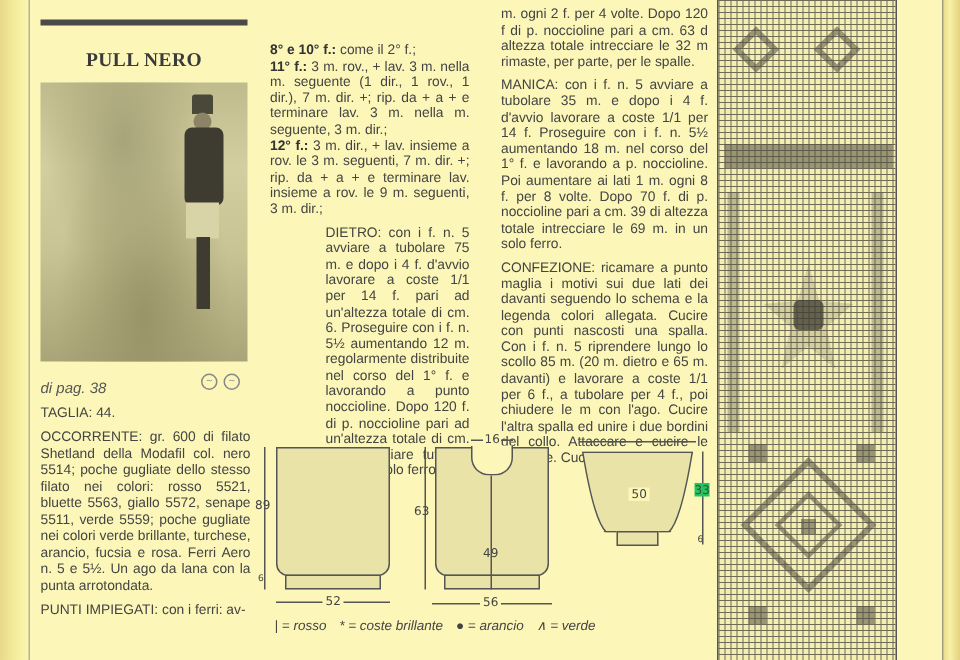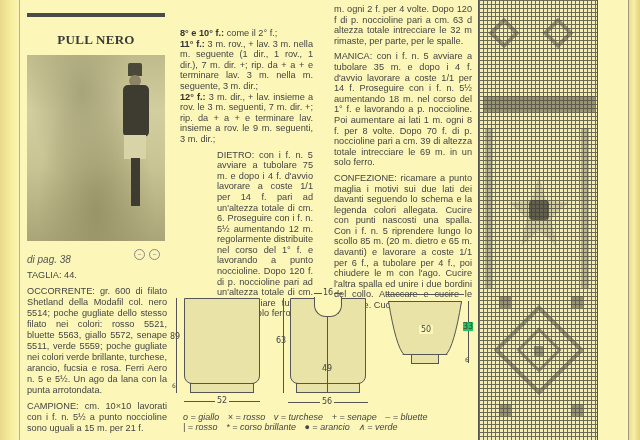--- a/index.html
+++ b/index.html
@@ -114,10 +114,6 @@
     <p>
       <span class="lbl">OCCORRENTE:</span>
       <span>gr. 600 di filato Shetland della Modafil col. nero 5514; poche gugliate dello stesso filato nei colori: rosso 5521, bluette 5563, giallo 5572, senape 5511, verde 5559; poche gugliate nei colori verde brillante, turchese, arancio, fucsia e rosa. Ferri Aero n. 5 e 5½. Un ago da lana con la punta arrotondata.</span>
-    </p>
-    <p>
-      <span class="lbl">CAMPIONE:</span>
-      <span>cm. 10×10 lavorati con i f. n. 5½ a punto noccioline sono uguali a 15 m. per 21 f.</span>
     </p>
     <p>
       <span class="lbl">PUNTI IMPIEGATI:</span>

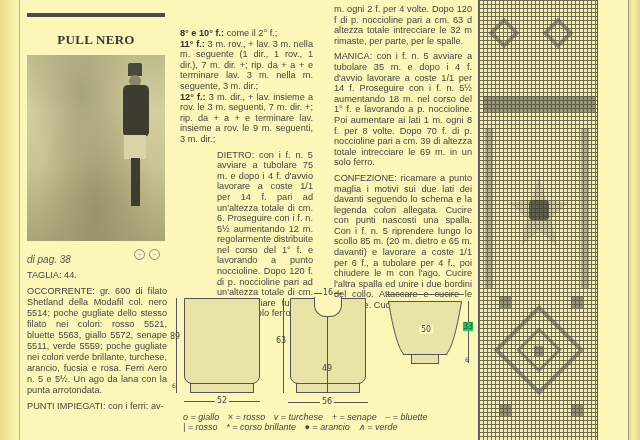--- a/index.html
+++ b/index.html
@@ -179,13 +179,6 @@
 
   <div class="legend">
     <div>
-      <span>o = giallo</span>
-      <span>× = rosso</span>
-      <span>v = turchese</span>
-      <span>+ = senape</span>
-      <span>– = bluette</span>
-    </div>
-    <div>
       <span>| = rosso</span>
       <span>* = corso brillante</span>
       <span>● = arancio</span>

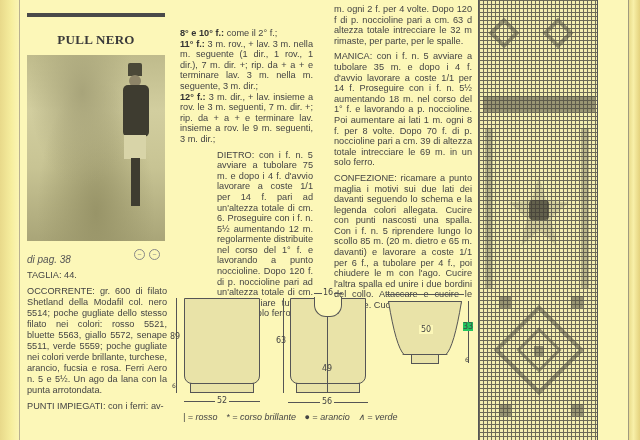--- a/index.html
+++ b/index.html
@@ -180,7 +180,7 @@
   <div class="legend">
     <div>
       <span>| = rosso</span>
-      <span>* = corso brillante</span>
+      <span>* = coste brillante</span>
       <span>● = arancio</span>
       <span>∧ = verde</span>
     </div>

